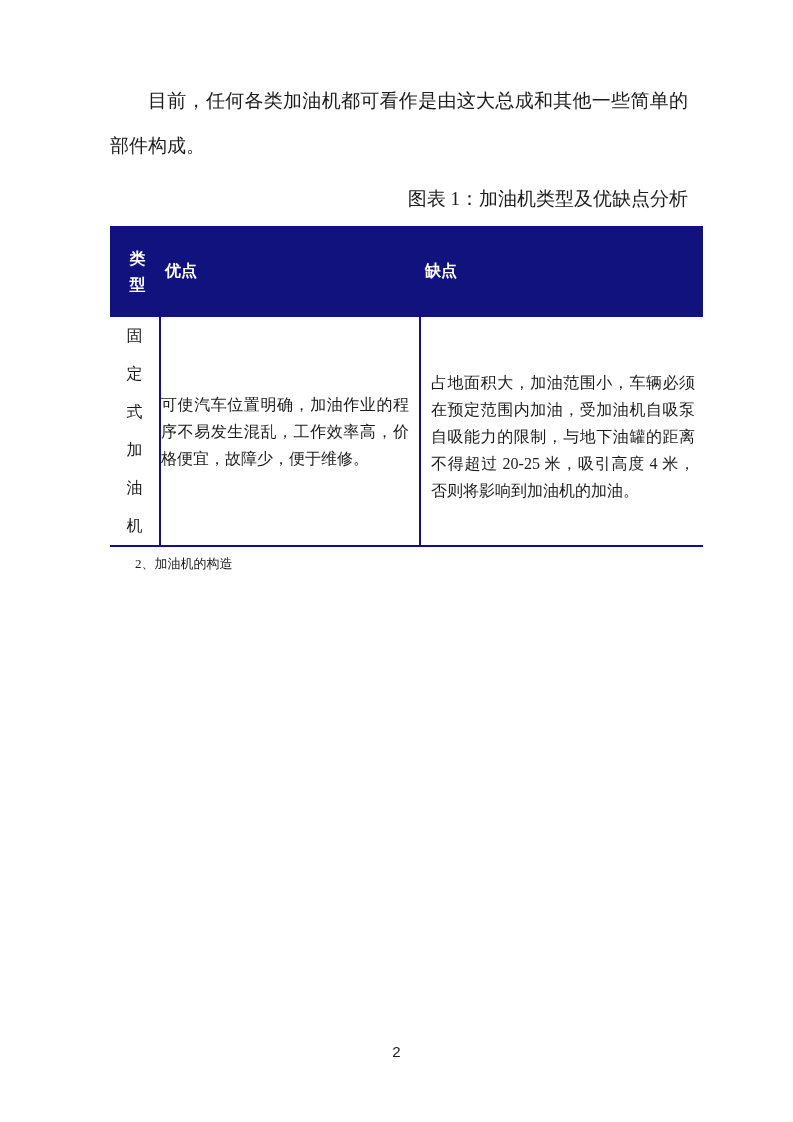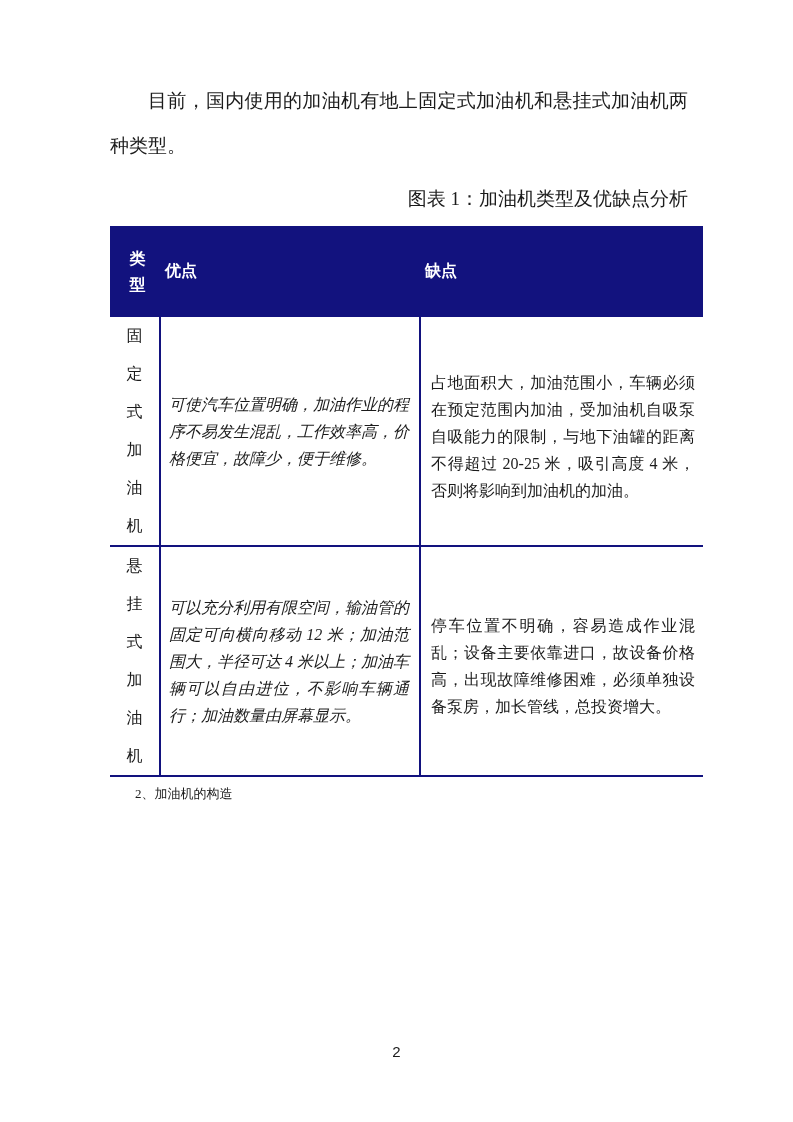--- a/index.html
+++ b/index.html
@@ -95,7 +95,7 @@
 
 <div class="page">
 
-  <p class="para indent">目前，国内使用的加油机有地上固定式加油机和悬挂式加油机两种类型。</p>
+  <p class="para indent">目前，任何各类加油机都可看作是由这大总成和其他一些简单的部件构成。</p>
 
   <p class="caption">图表 1：加油机类型及优缺点分析</p>
 

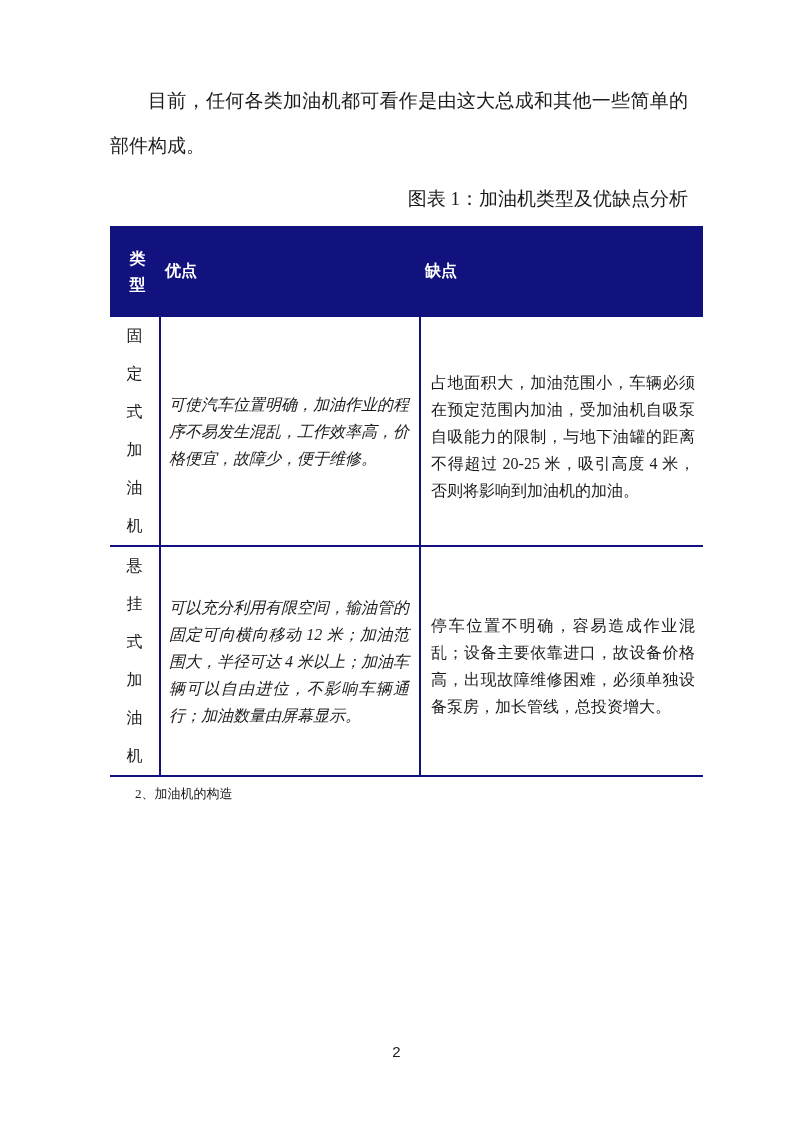--- a/index.html
+++ b/index.html
@@ -64,7 +64,7 @@
   tr.row-1{height:204px;}
   tr.row-2{height:211px;}
   td.type-cell{border-right:2px solid var(--border);padding:0;text-align:center;}
-  td.pros-cell{border-right:2px solid var(--border);padding:6px 10px 6px 8px;text-align:justify;font-style:italic;}
+  td.pros-cell{border-right:2px solid var(--border);padding:6px 10px 6px 0;text-align:justify;}
   td.cons-cell{padding:16px 8px 6px 10px;text-align:justify;}
   .vert{
     width:1.05em;

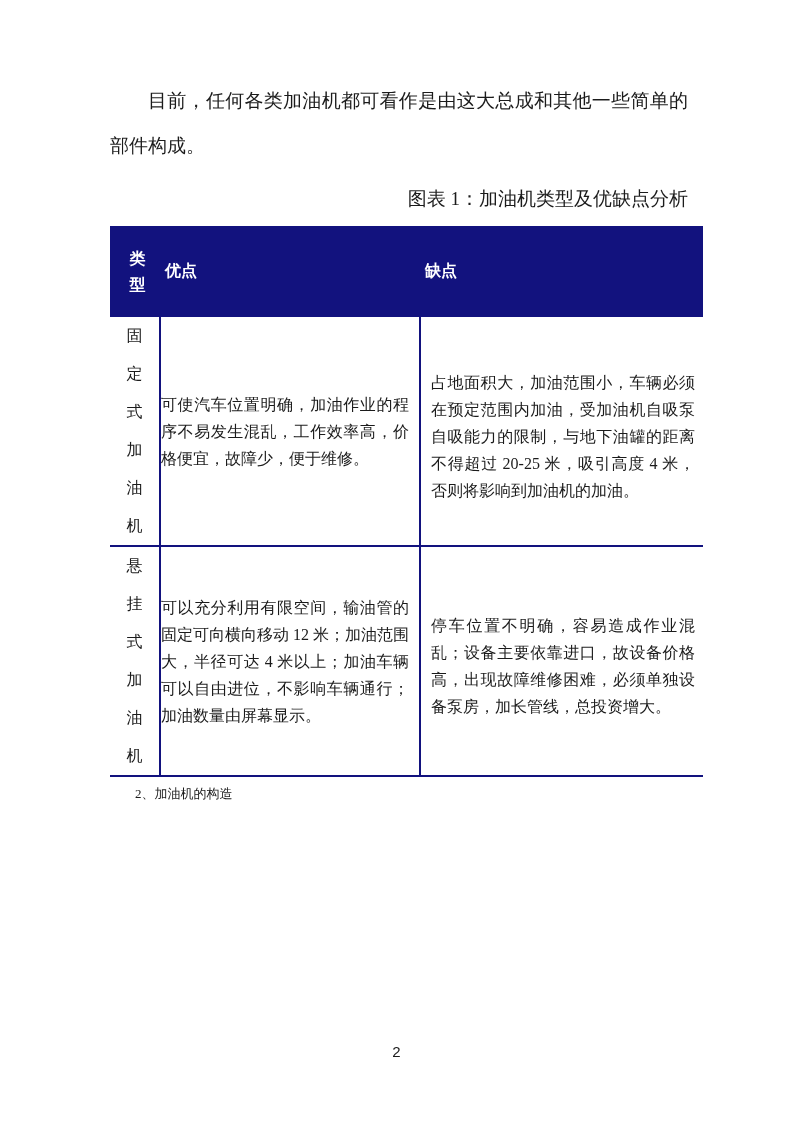--- a/index.html
+++ b/index.html
@@ -117,13 +117,6 @@
         <td class="pros-cell">可使汽车位置明确，加油作业的程序不易发生混乱，工作效率高，价格便宜，故障少，便于维修。</td>
         <td class="cons-cell">占地面积大，加油范围小，车辆必须在预定范围内加油，受加油机自吸泵自吸能力的限制，与地下油罐的距离不得超过 20-25 米，吸引高度 4 米，否则将影响到加油机的加油。</td>
       </tr>
-      <tr class="row-2">
-        <td class="type-cell">
-          <div class="vert">悬挂式加油机</div>
-        </td>
-        <td class="pros-cell">可以充分利用有限空间，输油管的固定可向横向移动 12 米；加油范围大，半径可达 4 米以上；加油车辆可以自由进位，不影响车辆通行；加油数量由屏幕显示。</td>
-        <td class="cons-cell">停车位置不明确，容易造成作业混乱；设备主要依靠进口，故设备价格高，出现故障维修困难，必须单独设备泵房，加长管线，总投资增大。</td>
-      </tr>
     </tbody>
   </table>
 

